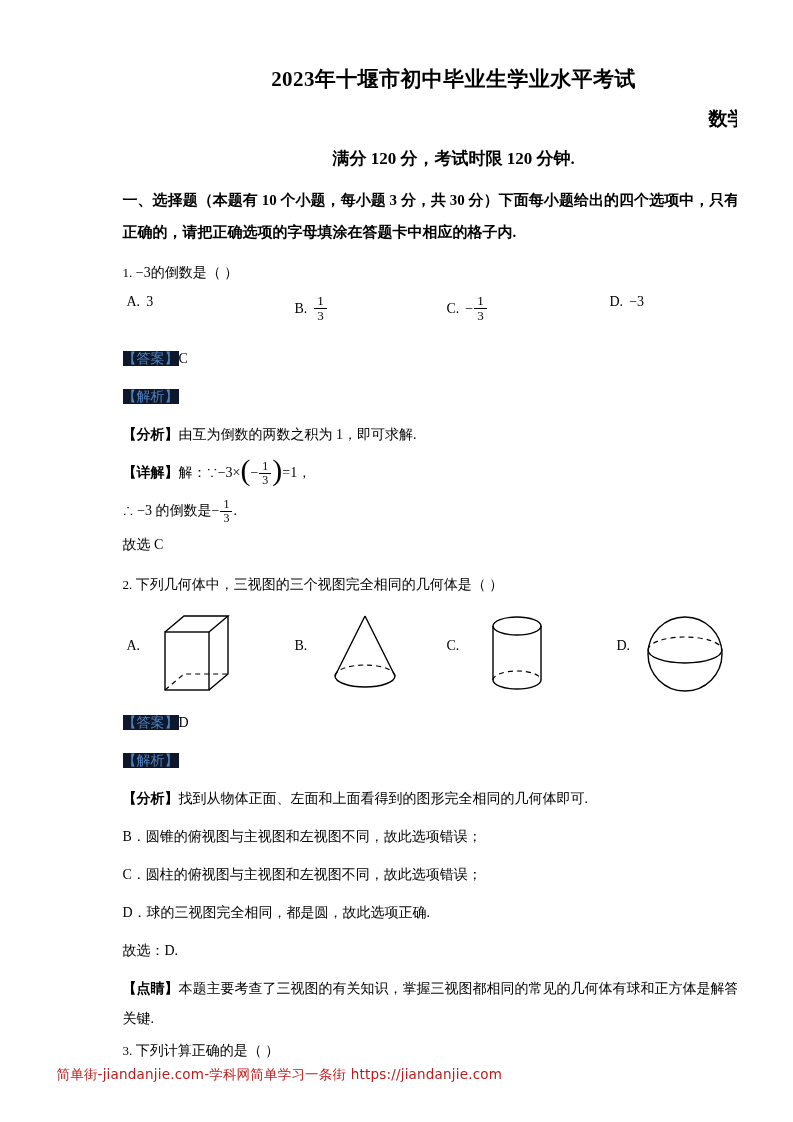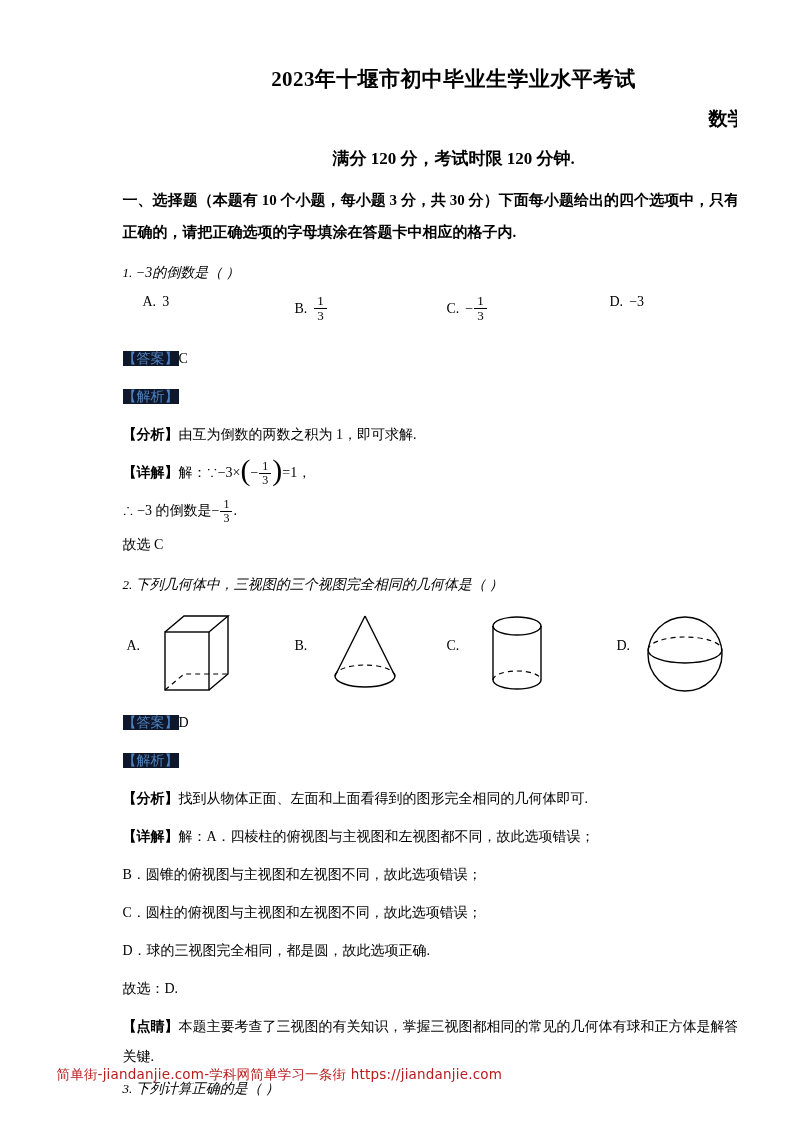--- a/index.html
+++ b/index.html
@@ -70,7 +70,6 @@
     line-height: 30px;
     margin: 0;
     padding-top: 10px;
-    font-style: italic;
   }
   .qnum { font-size: 13px; }
 

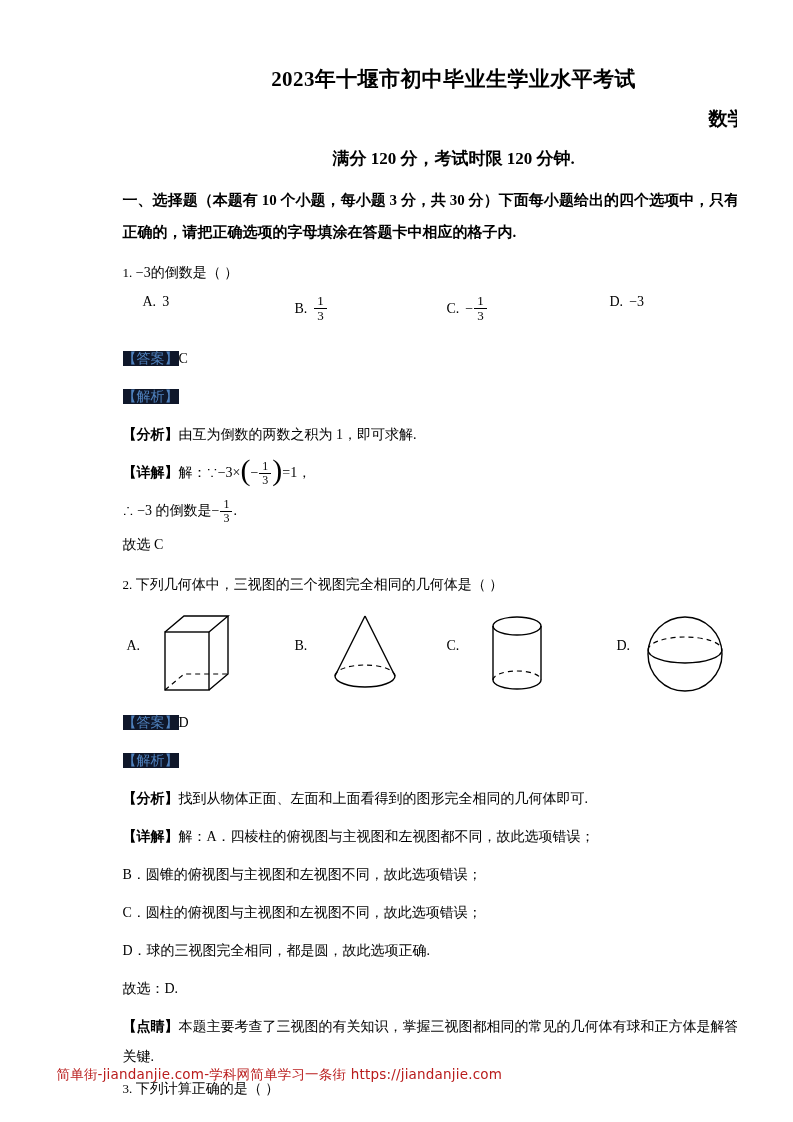--- a/index.html
+++ b/index.html
@@ -101,7 +101,7 @@
     white-space: nowrap;
   }
   .opt .letter { margin-right: 6px; }
-  .opt-a { left: 20px; }
+  .opt-a { left: 4px; }
   .opt-b { left: 172px; }
   .opt-c { left: 324px; }
   .opt-d { left: 487px; }

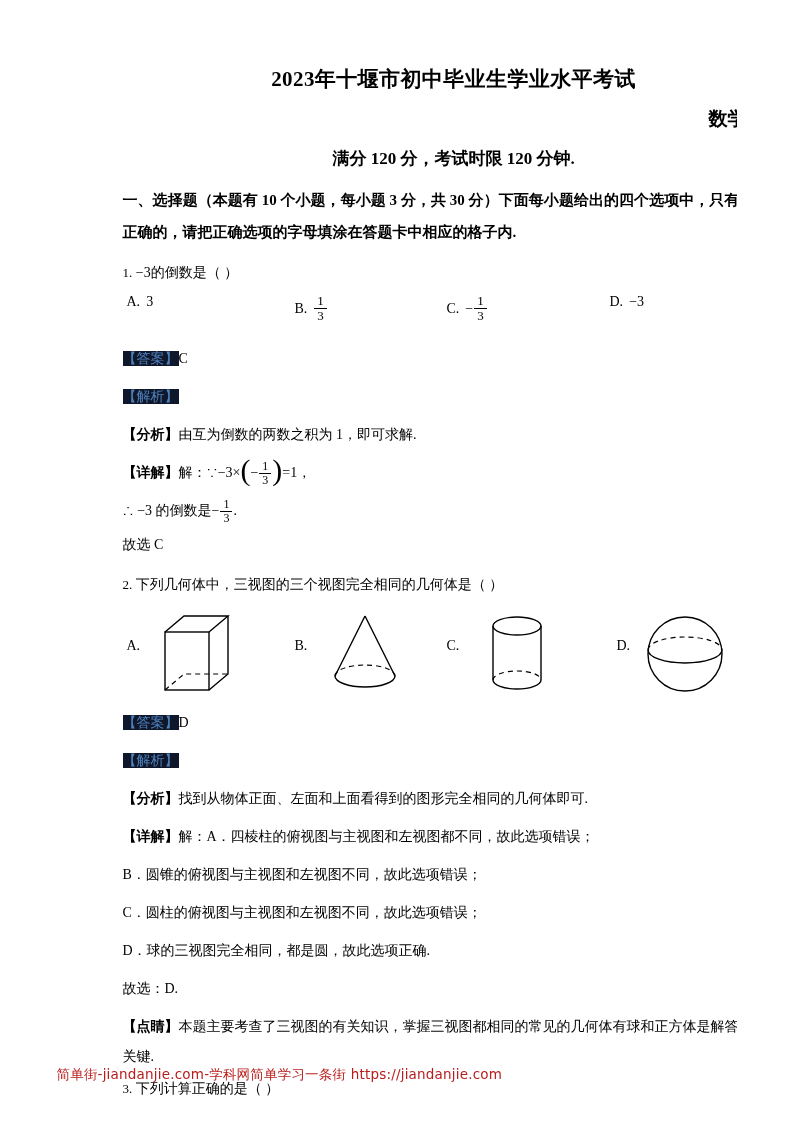--- a/index.html
+++ b/index.html
@@ -265,9 +265,6 @@
       <span class="bold-label">【分析】</span><span>找到从物体正面、左面和上面看得到的图形完全相同的几何体即可.</span>
     </p>
 
-    <p class="para">
-      <span class="bold-label">【详解】</span><span>解：A．四棱柱的俯视图与主视图和左视图都不同，故此选项错误；</span>
-    </p>
     <p class="para">B．圆锥的俯视图与主视图和左视图不同，故此选项错误；</p>
     <p class="para">C．圆柱的俯视图与主视图和左视图不同，故此选项错误；</p>
     <p class="para">D．球的三视图完全相同，都是圆，故此选项正确.</p>

